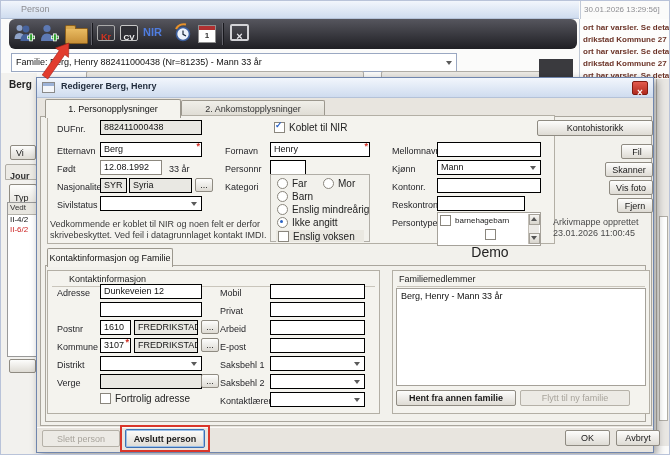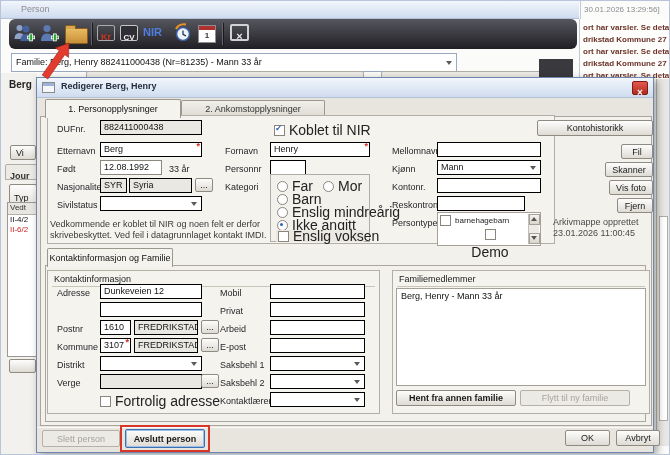--- a/index.html
+++ b/index.html
@@ -26,7 +26,7 @@
   .cb.on::after{content:"✓";position:absolute;left:0;top:-3px;font-size:9px;color:#2a62c4;font-weight:bold;}
   .rad{width:9px;height:9px;border:1px solid #8a867d;border-radius:50%;background:#fff;display:inline-block;position:relative;flex:0 0 auto;}
   .rad.on::after{content:"";position:absolute;left:2px;top:2px;width:3px;height:3px;border-radius:50%;background:#2a62c4;}
-  .row{display:flex;align-items:center;gap:4px;font-size:14px;color:#222;white-space:nowrap;}
+  .row{display:flex;align-items:center;gap:4px;font-size:10px;color:#222;white-space:nowrap;}
   .tab{position:absolute;font-size:9px;text-align:center;border:1px solid #9c988e;border-bottom:none;
        border-radius:2px 2px 0 0;background:linear-gradient(#f0efe9,#dcd9d1);color:#333;line-height:16px;
        overflow:hidden;white-space:nowrap;}

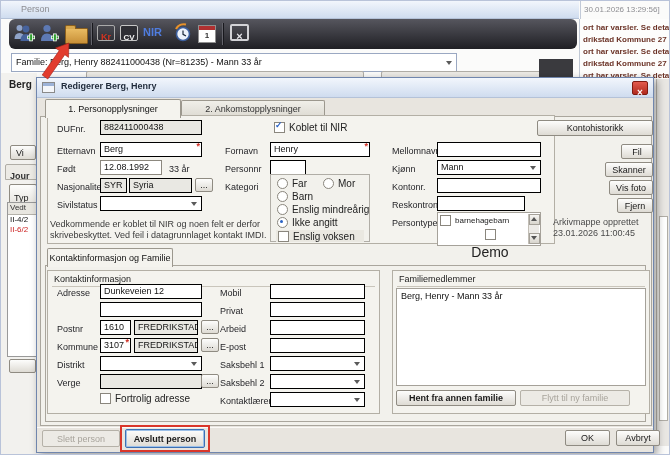--- a/index.html
+++ b/index.html
@@ -279,7 +279,7 @@
     <div class="abs page" style="left:8px;top:187px;width:601px;height:157px;"></div>
 
     <div class="abs grp" style="left:10px;top:192px;width:333px;height:144px;z-index:4;">
-      <div class="grp-h" style="padding:3px 0 2px 6px;">Kontaktinformasjon</div>
+      <div class="grp-h" style="padding:3px 0 2px 6px;margin-left:15px;">Kontaktinformasjon</div>
       <div class="grp-line" style="margin:0 4px;"></div>
     </div>
     <span class="abs lbl" style="left:20px;top:208px;z-index:5;">Adresse</span>

